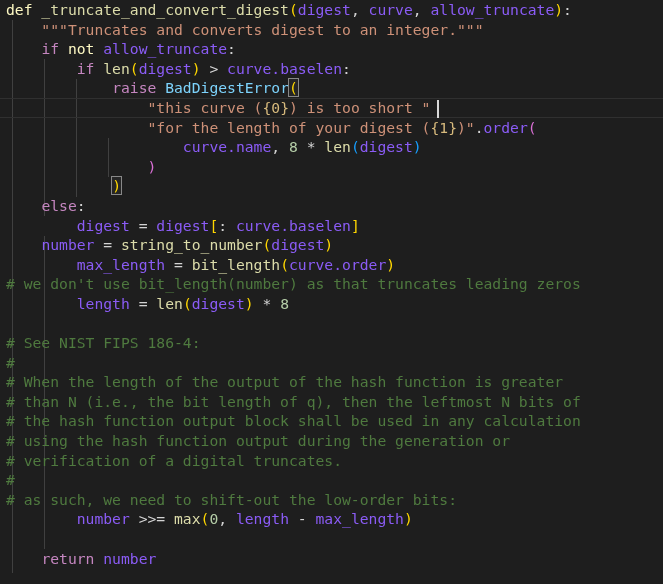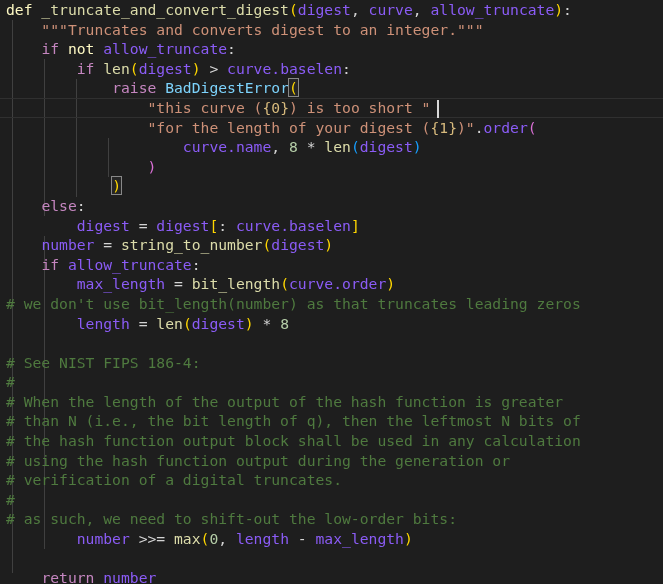--- a/index.html
+++ b/index.html
@@ -130,7 +130,6 @@
 
     <div class="line"><span>    </span><span class="var">number</span><span class="op"> = </span><span class="fn">string_to_number</span><span class="p1">(</span><span class="var">digest</span><span class="p1">)</span></div>
 
-    <div class="line"><span>    </span><span class="kw">if</span><span class="var"> allow_truncate</span><span class="punc">:</span></div>
 
     <div class="line"><span>        </span><span class="var">max_length</span><span class="op"> = </span><span class="fn">bit_length</span><span class="p1">(</span><span class="var">curve.order</span><span class="p1">)</span></div>
 

